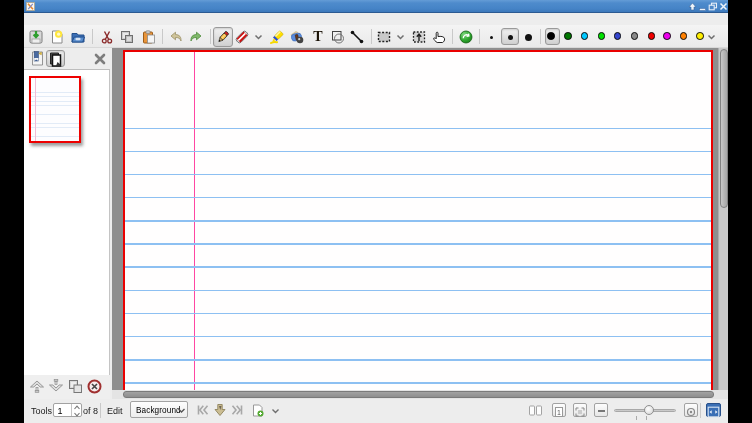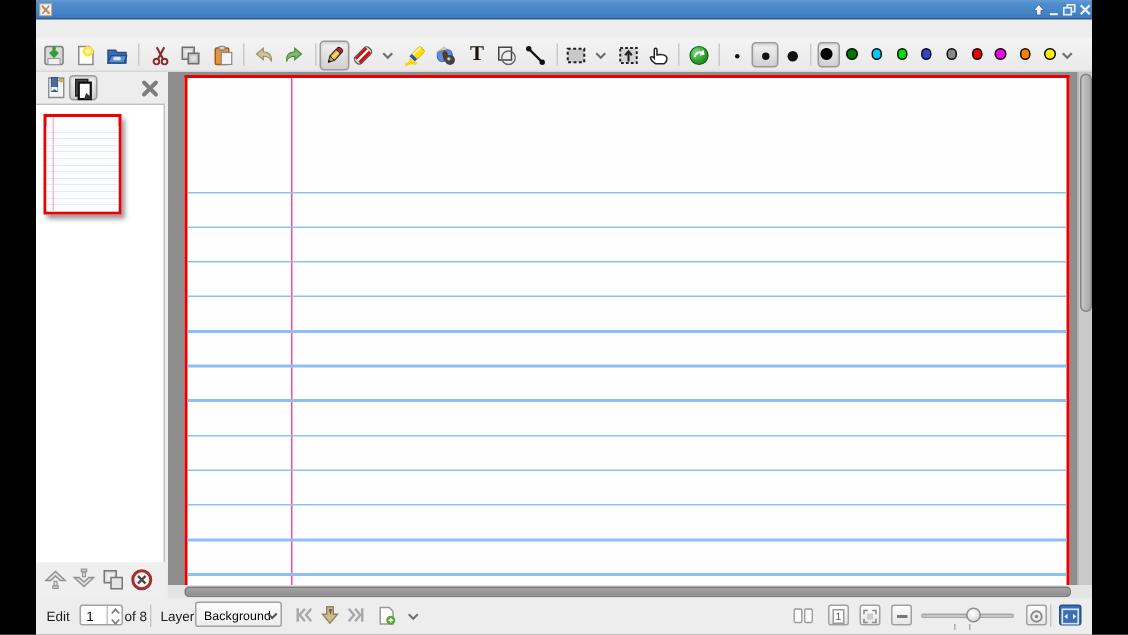--- a/index.html
+++ b/index.html
@@ -307,7 +307,7 @@
     </div>
 
   <div class="abs" id="status">
-    <span class="lbl" style="left:7px">Edit</span>
+    <span class="lbl" style="left:7px">Tools</span>
     <div class="box" style="left:28.5px; top:4px; width:29px; height:14px;">
       <span style="position:absolute; left:4px; top:1.5px; font-size:9px;">1</span>
       <div style="position:absolute; right:0; top:0; width:10px; height:100%; border-left:1px solid #c4c4c4;">

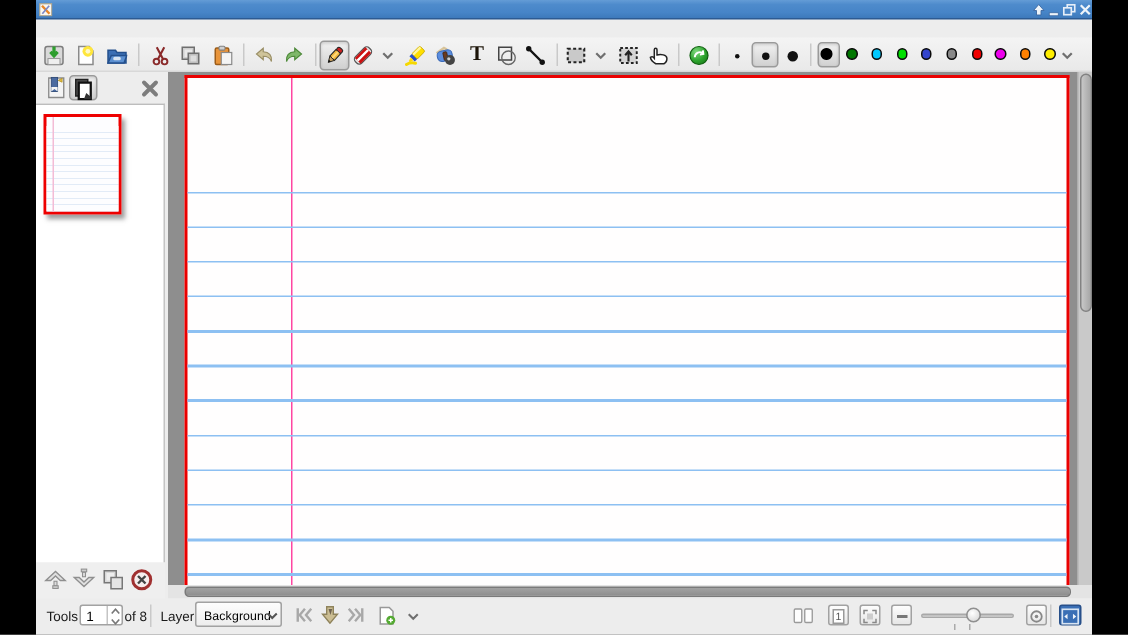--- a/index.html
+++ b/index.html
@@ -319,7 +319,7 @@
     </div>
     <span class="lbl" style="left:59px">of 8</span>
     <div class="sep" style="left:76px; top:4px"></div>
-    <span class="lbl" style="left:83px">Layer</span>
+    <span class="lbl" style="left:83px">Edit</span>
     <div class="box" style="left:106px; top:2px; width:58px; height:17px; background:linear-gradient(#fdfdfd,#ededed);text-align:center;">
       <span style="position:absolute; left:5px; top:3.5px; font-size:8.2px; letter-spacing:0.1px;">Background</span>
       <svg style="position:absolute; right:1px; top:4px" width="9" height="9" viewBox="0 0 9 9">

